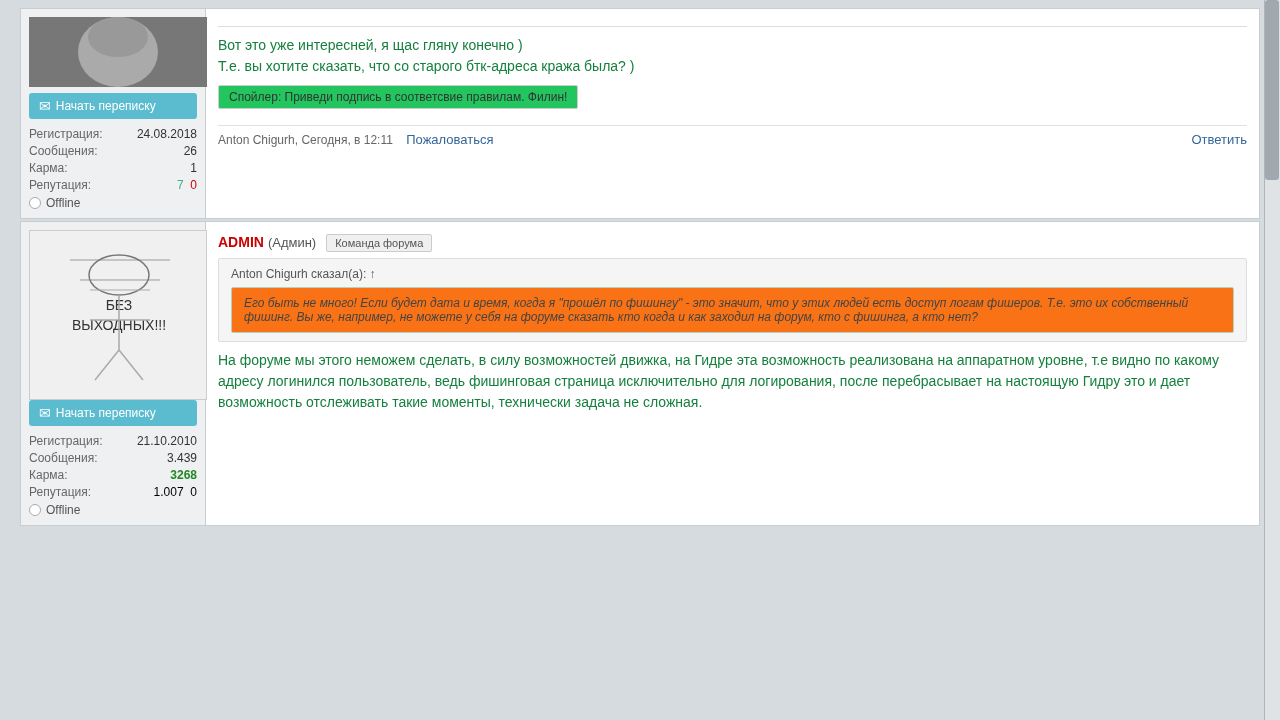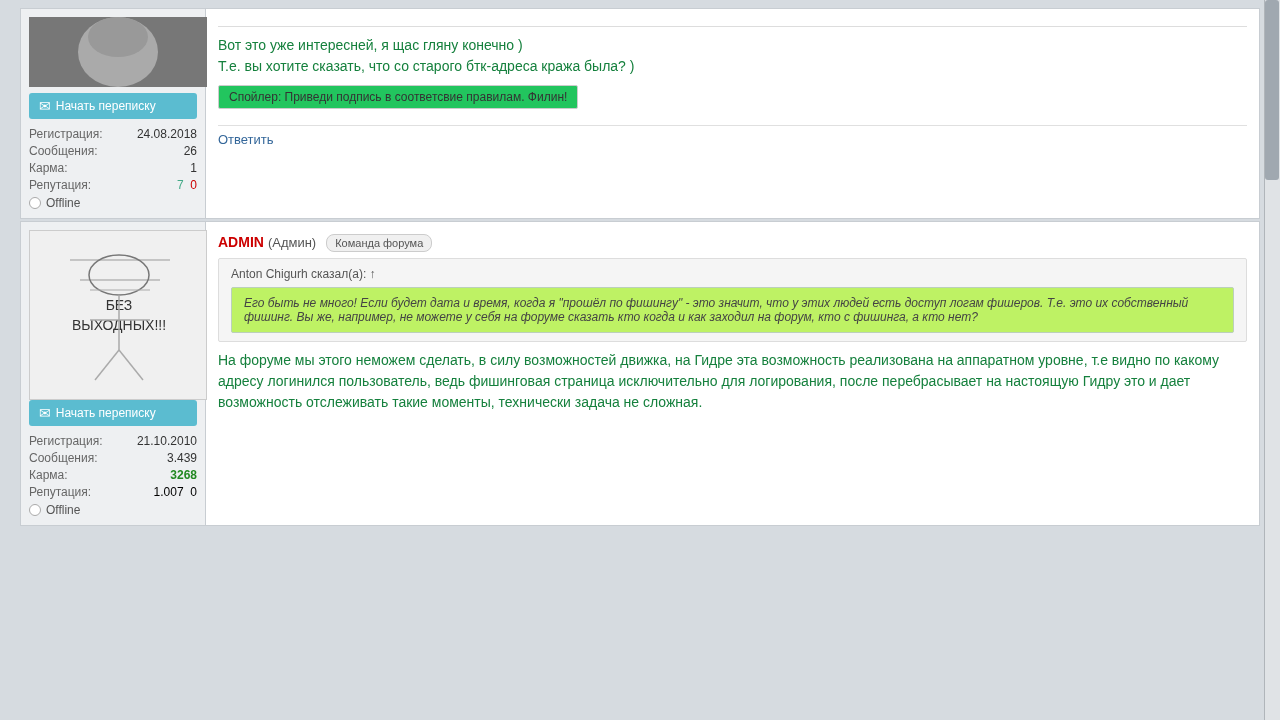--- a/index.html
+++ b/index.html
@@ -317,6 +317,11 @@
         </div>
 
         <div class="post-footer">
+          <div>
+            <span>Anton Chigurh, Сегодня, в 12:11</span>
+            &nbsp;&nbsp;
+            <a href="#" class="reply-link">Пожаловаться</a>
+          </div>
           <a href="#" class="reply-link">Ответить</a>
         </div>
       </div>

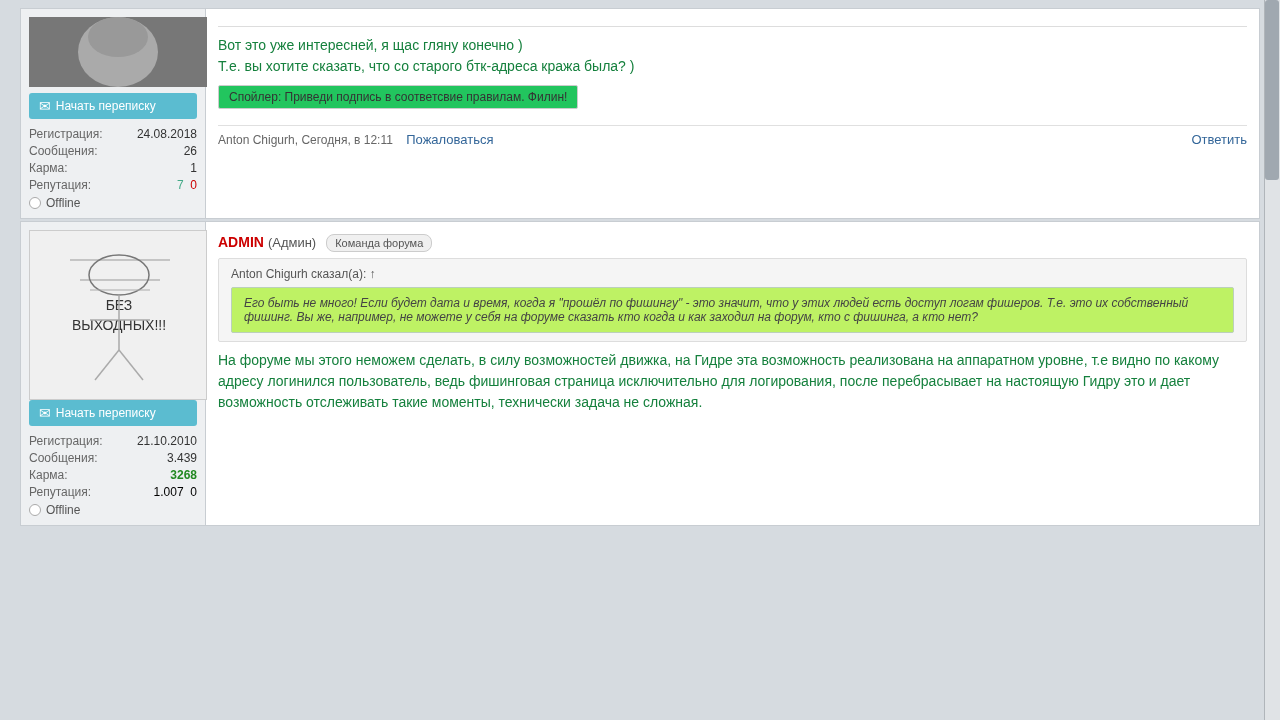--- a/index.html
+++ b/index.html
@@ -189,7 +189,7 @@
       display: inline-block;
       background: #f0f0f0;
       border: 1px solid #ccc;
-      border-radius: 8px;
+      border-radius: 2px;
       padding: 2px 8px;
       font-size: 11px;
       color: #555;

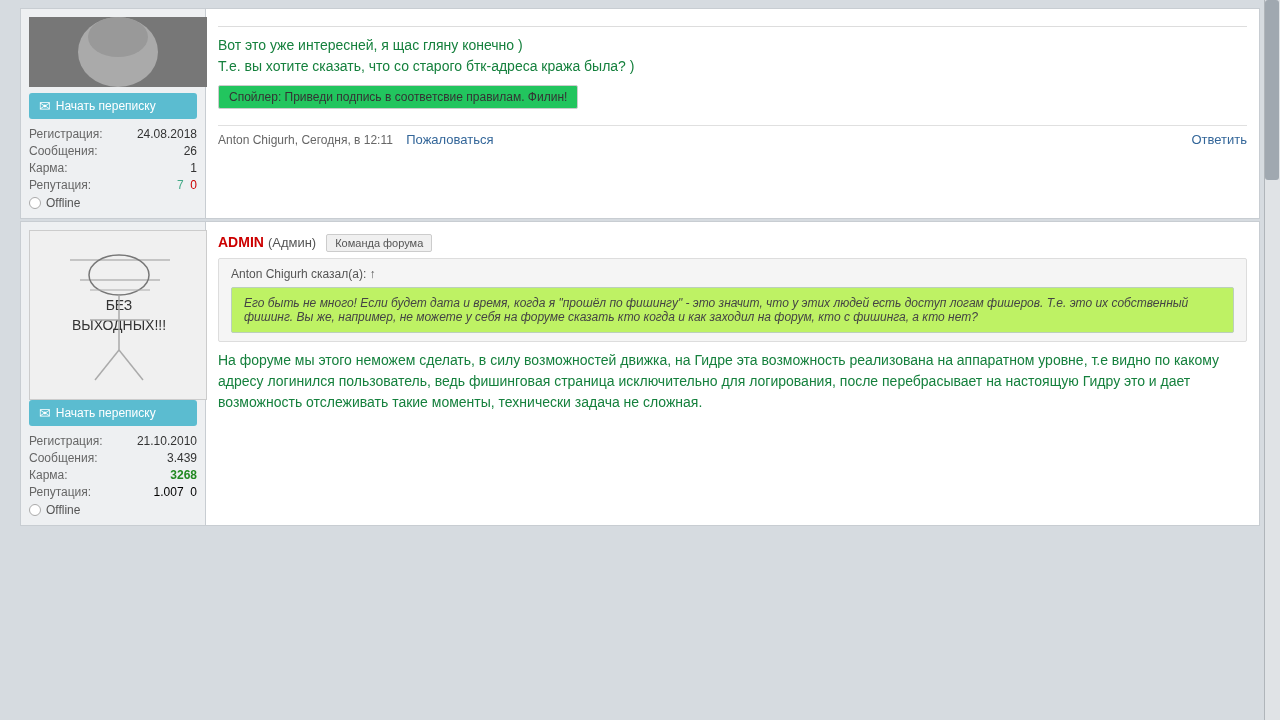--- a/index.html
+++ b/index.html
@@ -135,7 +135,7 @@
       font-size: 13px;
     }
     .quote-inner {
-      background: #bef264;
+      background: #f97316;
       border: 1px solid #bbd0bb;
       border-radius: 2px;
       padding: 8px 12px;

